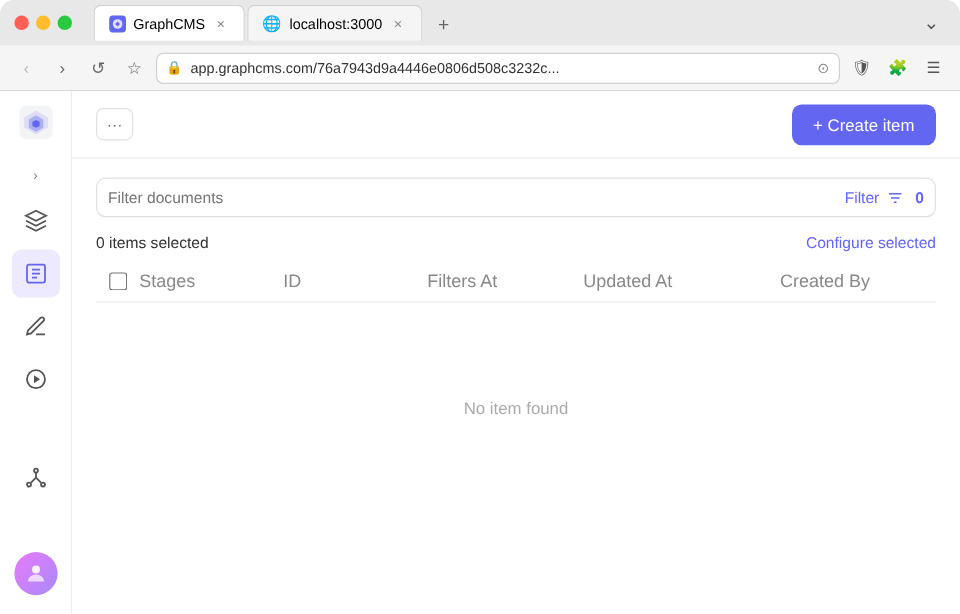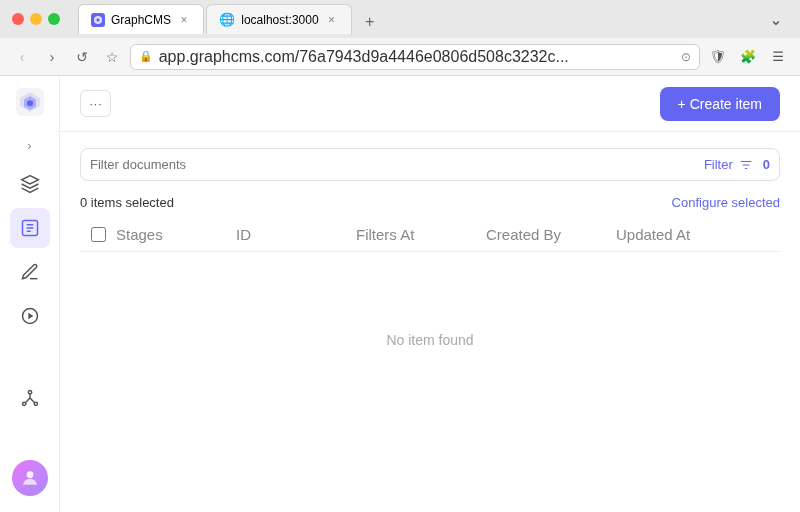--- a/index.html
+++ b/index.html
@@ -6,7 +6,7 @@
     body { font-family: -apple-system, BlinkMacSystemFont, 'Segoe UI', sans-serif; background: #fff; width: 800px; height: 512px; overflow: hidden; }
 
     
-    .browser-frame { width: 800px; height: 512px; display: flex; flex-direction: column; background: #f0f0f0; border-radius: 0; overflow: hidden; }
+    .browser-frame { width: 800px; height: 512px; display: flex; flex-direction: column; background: #f0f0f0; border-radius: 12px; overflow: hidden; }
 
     .title-bar { background: #e8e8e8; height: 38px; display: flex; align-items: center; padding: 0 12px; gap: 8px; }
     .traffic-lights { display: flex; gap: 6px; align-items: center; }

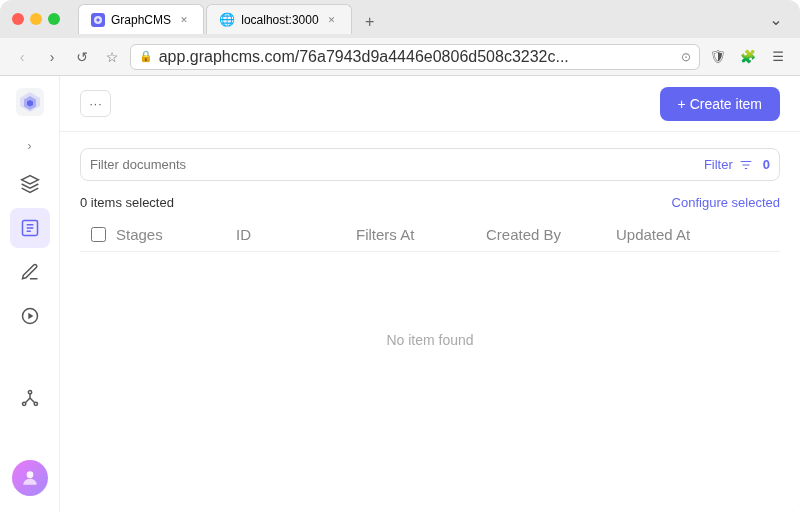--- a/index.html
+++ b/index.html
@@ -118,7 +118,7 @@
     <div class="nav-btn">☆</div>
     <div class="address-bar">
       <span class="lock-icon">🔒</span>
-      <span style="font-size:16px;color:#333;flex:1;overflow:hidden;white-space:nowrap;text-overflow:ellipsis;">app.graphcms.com/76a7943d9a4446e0806d508c3232c...</span>
+      <span style="font-size:12px;color:#333;flex:1;overflow:hidden;white-space:nowrap;text-overflow:ellipsis;">app.graphcms.com/76a7943d9a4446e0806d508c3232c...</span>
       <span style="color:#888;font-size:12px;">⊙</span>
     </div>
     <div class="nav-right">

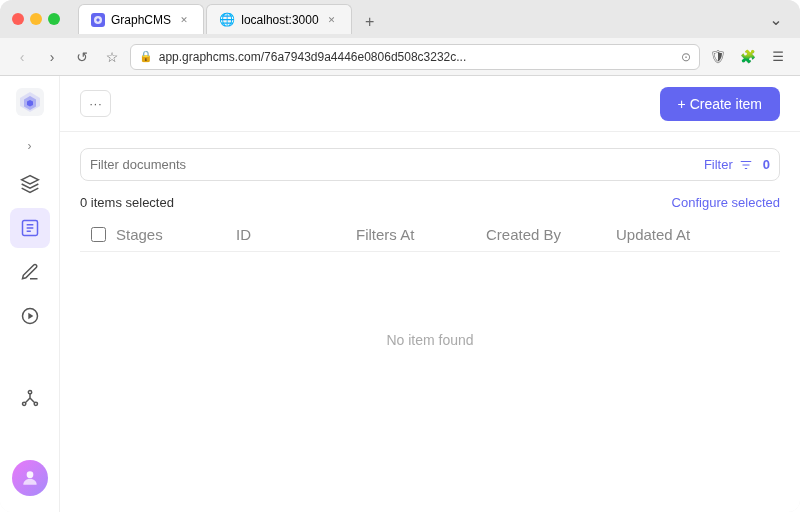--- a/index.html
+++ b/index.html
@@ -215,8 +215,8 @@
           <div class="th th-stages">Stages</div>
           <div class="th th-id">ID</div>
           <div class="th th-created-at">Filters At</div>
+          <div class="th th-updated-at">Updated At</div>
           <div class="th th-created-by">Created By</div>
-          <div class="th th-updated-at">Updated At</div>
         </div>
 
         <div class="no-data">

